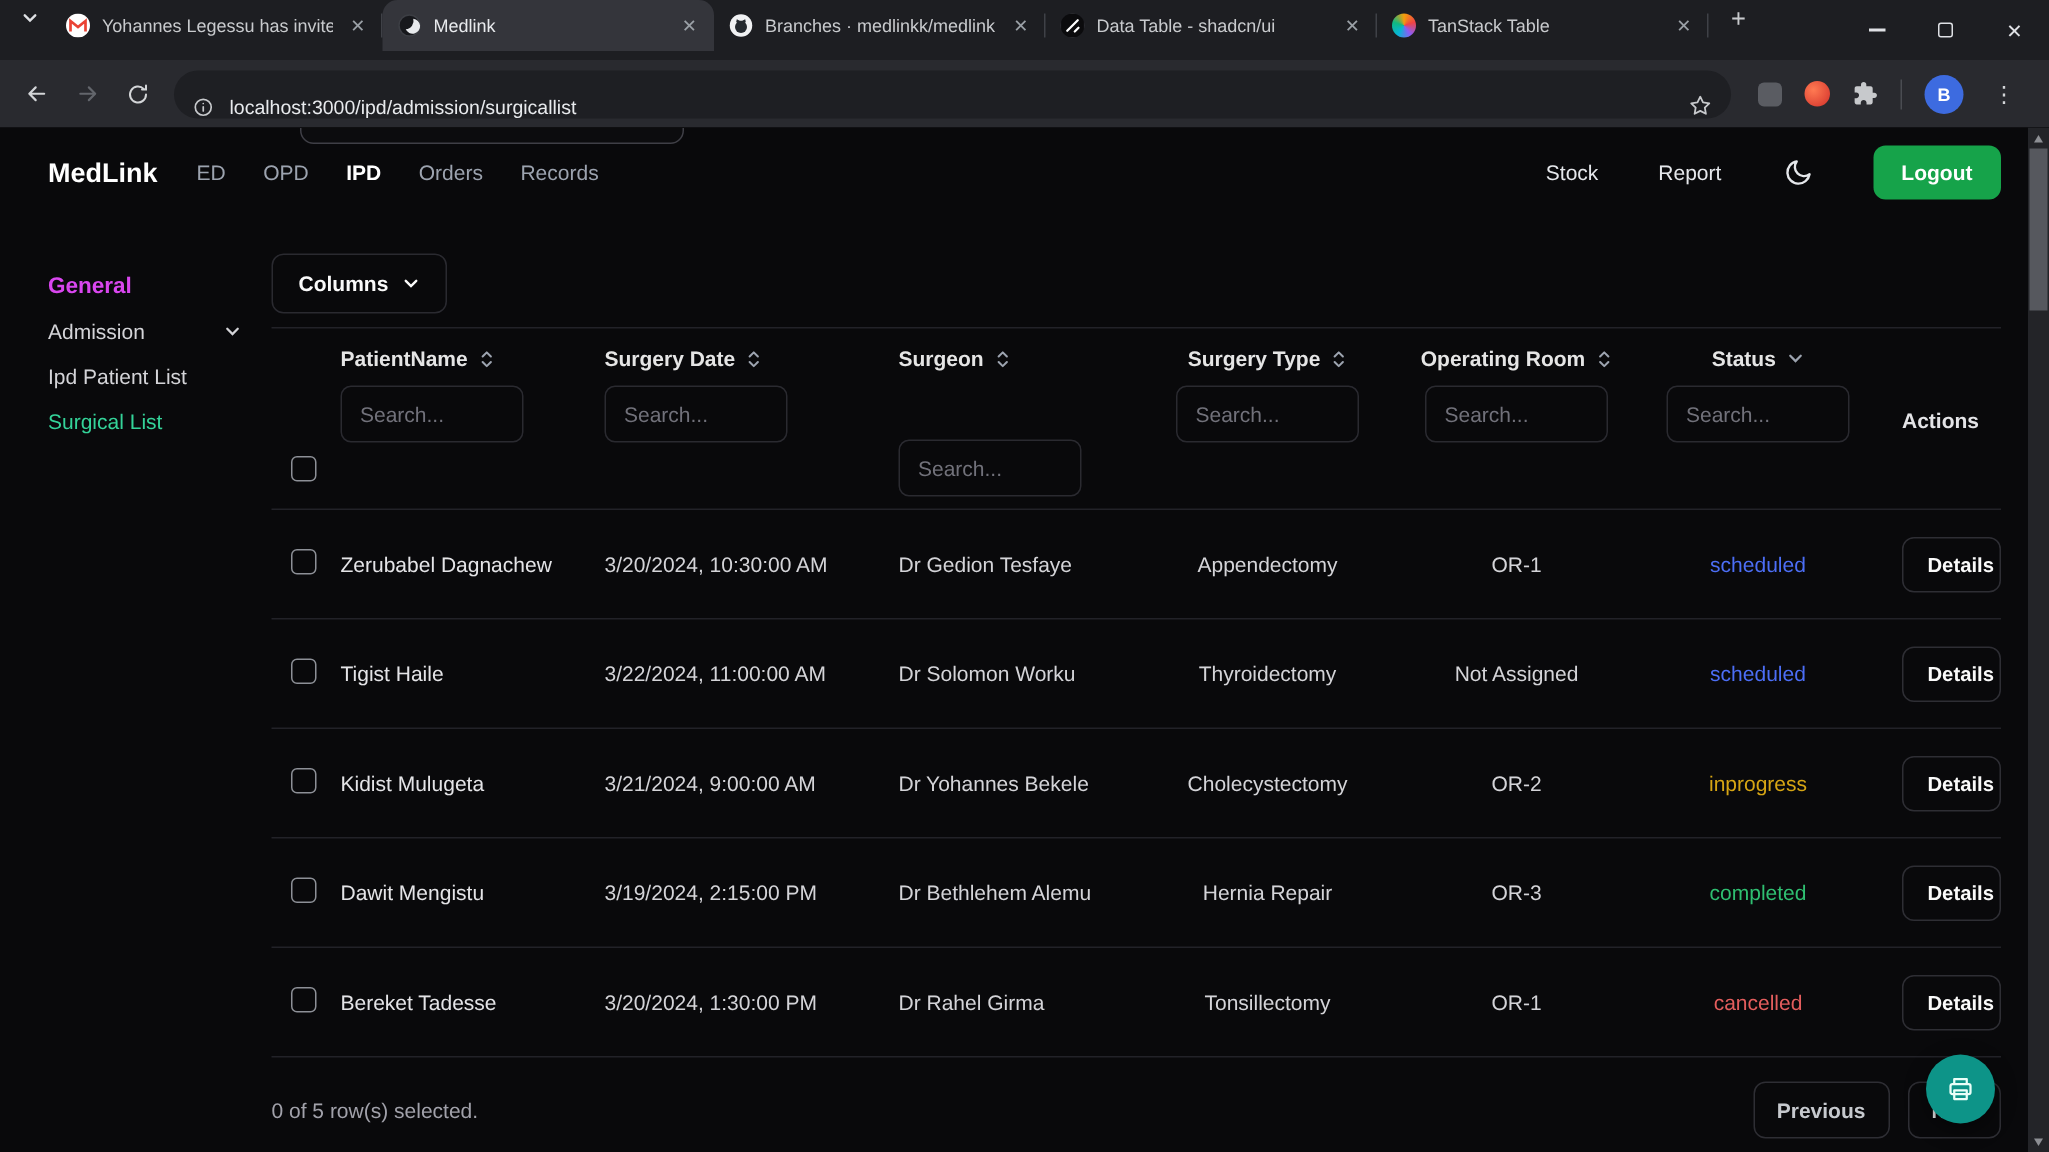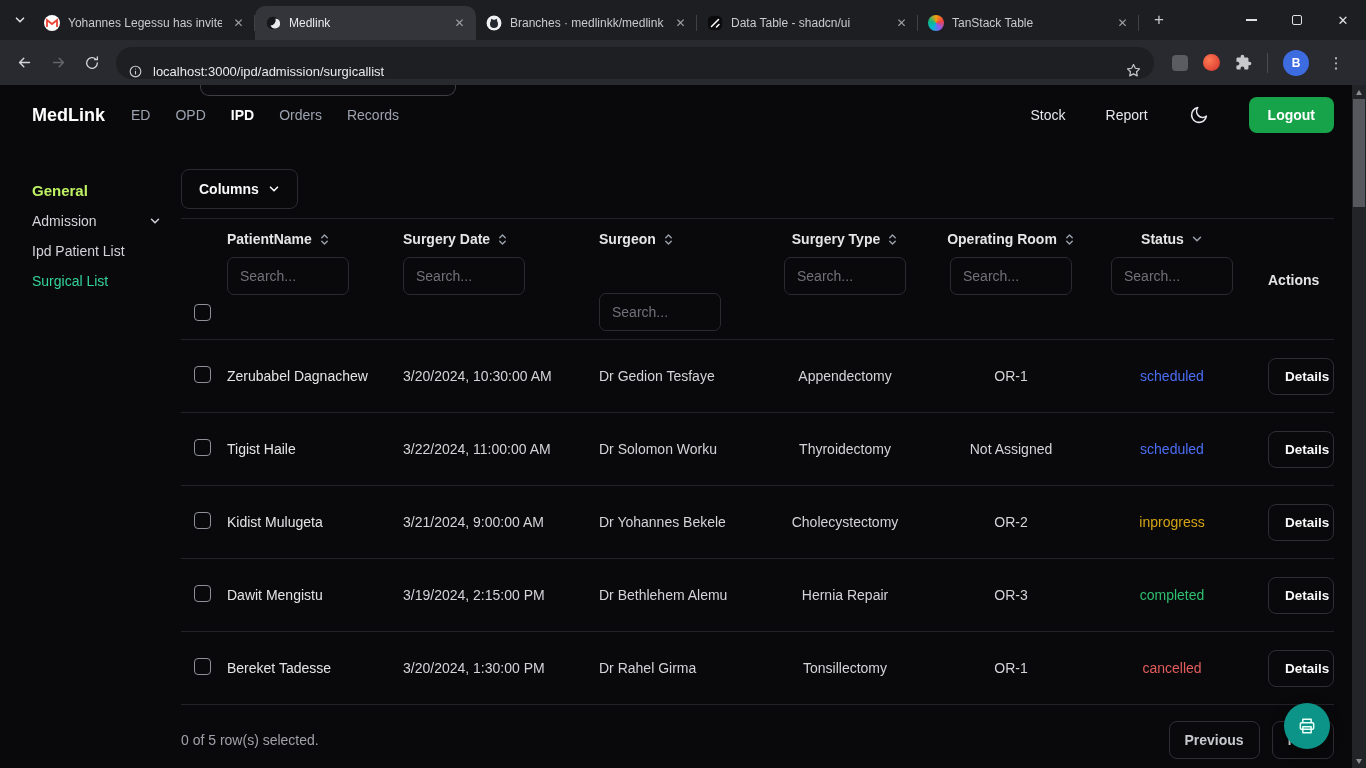--- a/index.html
+++ b/index.html
@@ -8,7 +8,7 @@
   .browser { width:1366px; height:768px; display:flex; flex-direction:column; overflow:hidden; background:#09090b; }
 
   
-  .tabbar { height:40px; background:#1d1e22; display:flex; align-items:flex-end; flex-shrink:0; padding-left:2px; }
+  .tabbar { height:40px; background:#1d1e22; display:flex; align-items:flex-start; flex-shrink:0; padding-left:2px; }
   .tab-search-btn { width:24px; height:24px; margin:0 2px 8px 6px; display:flex; align-items:center; justify-content:center; border-radius:6px; }
   .tab { width:221px; height:34px; display:flex; align-items:center; gap:8px; padding:0 8px 0 10px; border-radius:10px 10px 0 0; position:relative; }
   .tab.active { background:#34353b; }

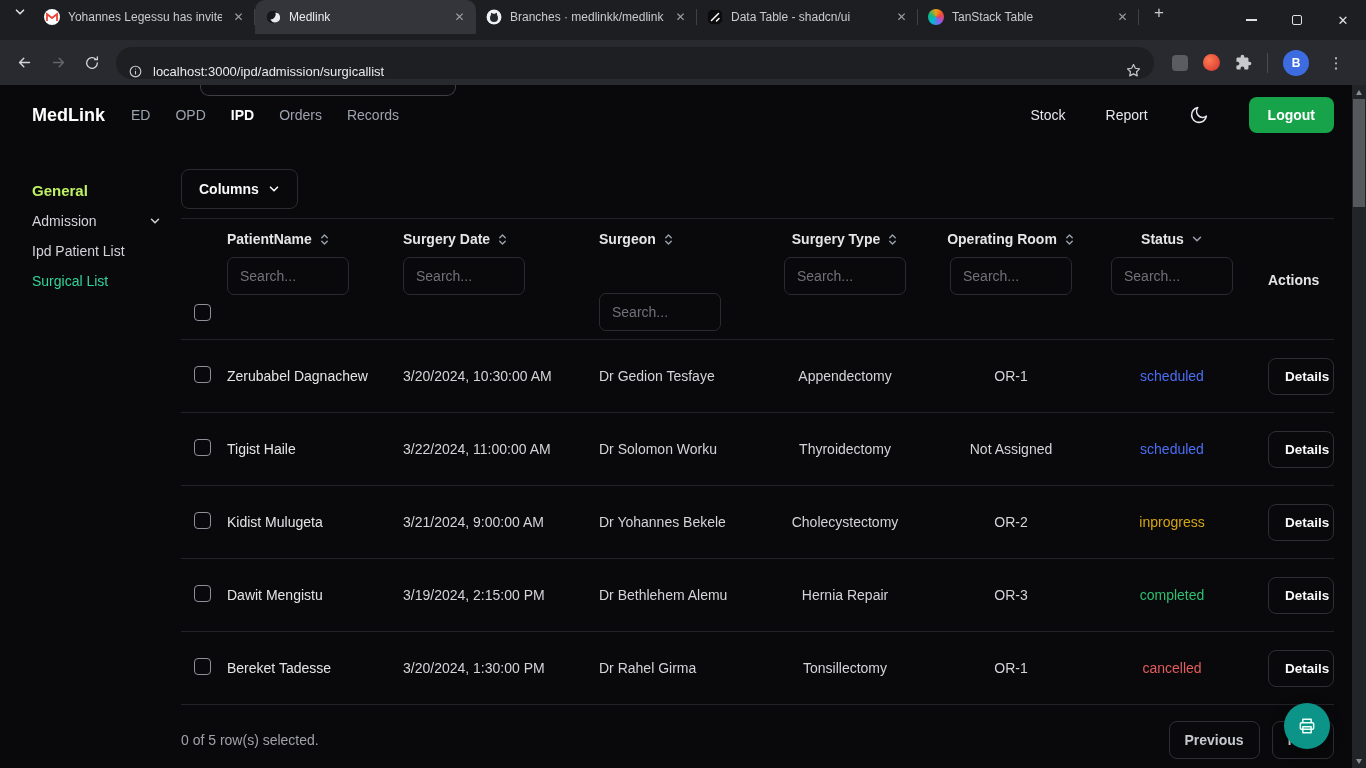--- a/index.html
+++ b/index.html
@@ -51,7 +51,7 @@
 
   .content { display:flex; padding:0 32px 0 32px; margin-top:30px; }
   .sidebar { width:149px; flex-shrink:0; padding-top:13px; }
-  .sb-title { font-size:15px; font-weight:700; margin-bottom:14px; color:#bef264; }
+  .sb-title { font-size:15px; font-weight:700; margin-bottom:14px; color:#d946ef; }
   .sb-group { display:flex; align-items:center; justify-content:space-between; margin-bottom:14px; color:#d4d4d8; font-size:14px; padding-right:20px; }
   .sb-item { display:block; margin-bottom:14px; font-size:14px; color:#d4d4d8; }
   .sb-item.active { color:var(--sb-active,#34d399); text-underline-offset:3px; }

